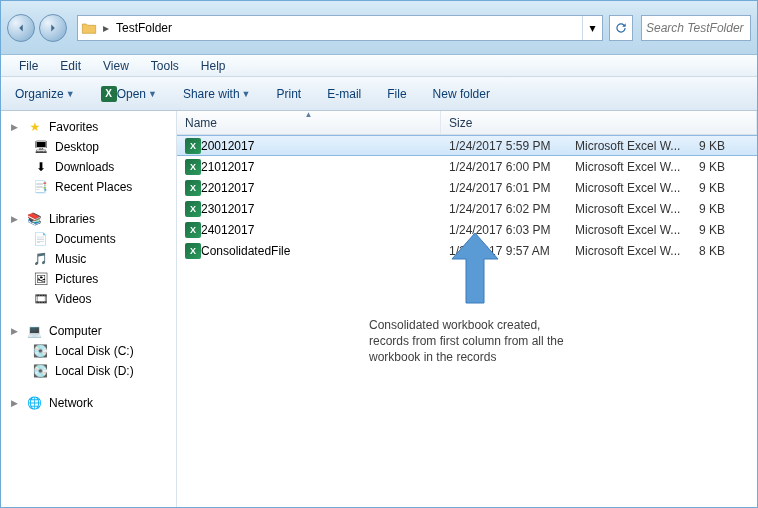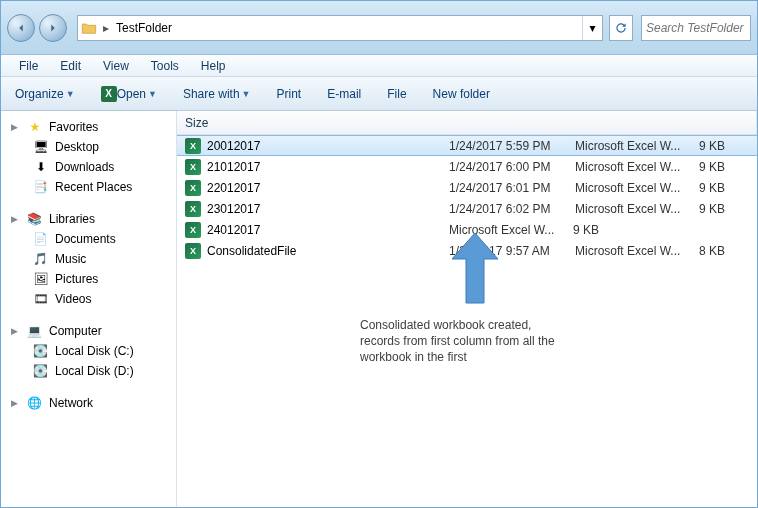--- a/index.html
+++ b/index.html
@@ -200,6 +200,10 @@
 
     <div class="filepane">
       <div class="colhead">
+        <div class="col col-name">
+          <span>Name</span>
+          <span class="sort-arrow">▲</span>
+        </div>
         <div class="col col-size">
             <span>Size</span>
           </div>

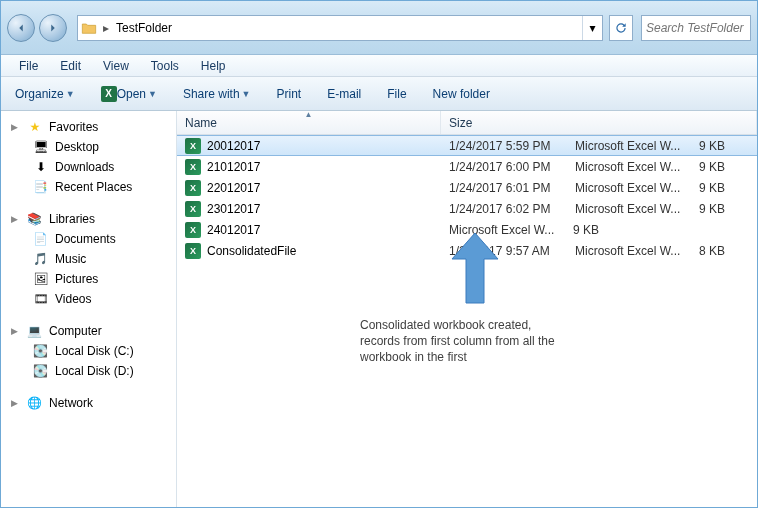--- a/index.html
+++ b/index.html
@@ -43,7 +43,7 @@
   .rows { }
   .row { height:21px; display:flex; align-items:center; }
   .row .cell { padding:0 8px; overflow:hidden; white-space:nowrap; text-overflow:ellipsis; }
-  .row .c-name { width:264px; display:flex; align-items:center; gap:6px; }
+  .row .c-name { width:264px; display:flex; align-items:center; }
   .row .c-date { width:126px; color:#333; }
   .row .c-type { width:124px; color:#333; }
   .row .c-size { flex:1; text-align:left; padding-right:28px; color:#333; }

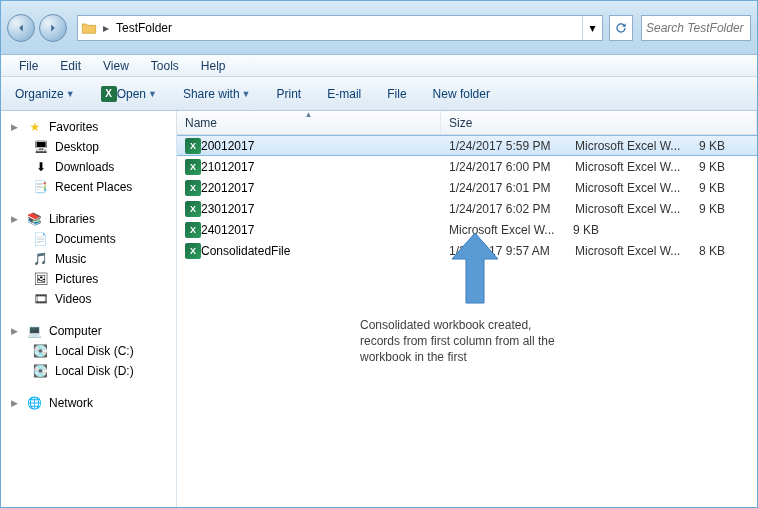--- a/index.html
+++ b/index.html
@@ -250,6 +250,7 @@
               <span class="xlicon"></span>
               <span>24012017</span>
             </div>
+            <div class="cell c-date">1/24/2017 6:03 PM</div>
             <div class="cell c-type">Microsoft Excel W...</div>
             <div class="cell c-size">9 KB</div>
           </div>

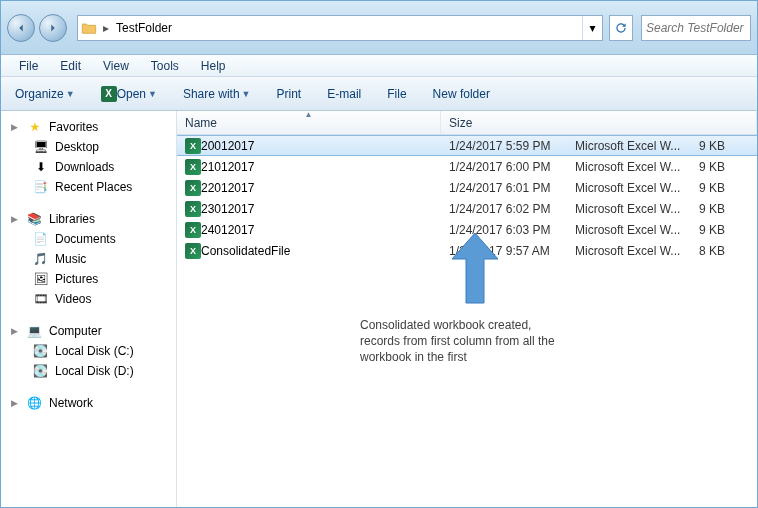--- a/index.html
+++ b/index.html
@@ -52,7 +52,7 @@
   .xlicon::before { content:""; position:absolute; inset:0; background:linear-gradient(135deg,#1d7044,#2a9a5d); border-radius:2px; }
   .xlicon::after { content:"X"; position:absolute; inset:0; color:#fff; font-size:9px; font-weight:bold; display:flex; align-items:center; justify-content:center; }
   .annotation-arrow { position:absolute; left:273px; top:120px; width:50px; height:80px; }
-  .annotation-text { position:absolute; left:183px; top:206px; width:260px; color:#404040; line-height:1.35; font-size:13px; }
+  .annotation-text { position:absolute; left:192px; top:206px; width:260px; color:#404040; line-height:1.35; font-size:13px; }
   .folder-svg { width:16px; height:14px; }
 </style>
 </head>

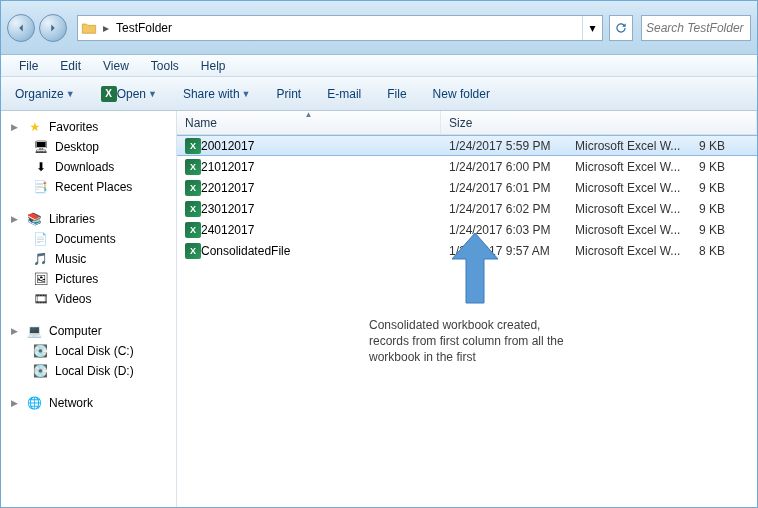--- a/index.html
+++ b/index.html
@@ -271,7 +271,7 @@
       <div class="annotation-text">
         <div>Consolidated workbook created,</div>
         <div>records from first column from all the</div>
-        <div>workbook in the first</div>
+        <div>workbook in the records</div>
       </div>
     </div>
 

